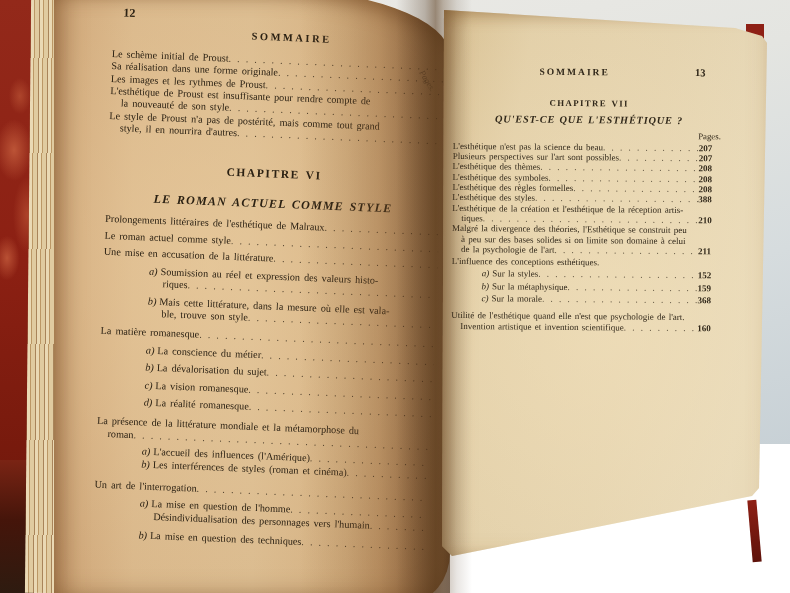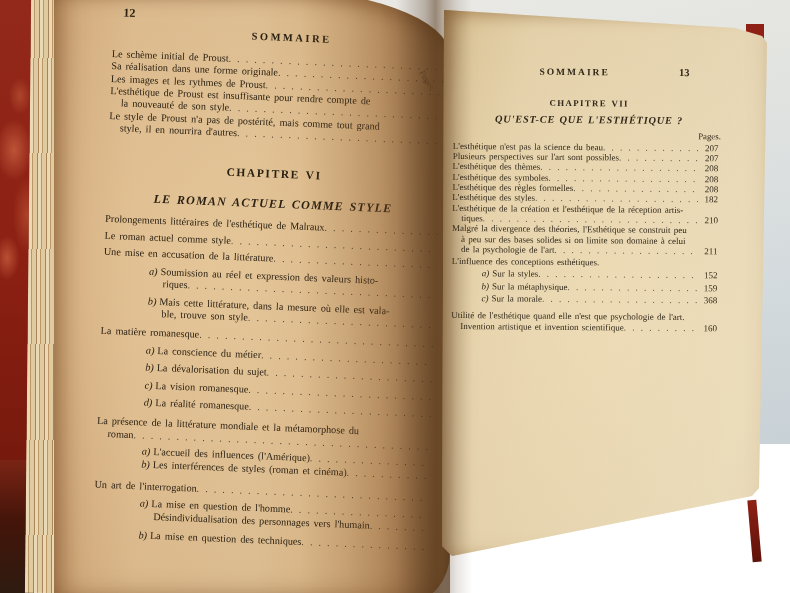--- a/index.html
+++ b/index.html
@@ -88,7 +88,7 @@
       font-size:9px;line-height:10.3px;word-spacing:1px;color:#31281a;}
   .rp-header{position:relative;margin-top:56px;height:12px;}
   .rp-sommaire{position:absolute;left:86px;font-weight:bold;font-size:9.5px;letter-spacing:2px;}
-  .rp-pagenum{position:absolute;right:36px;font-weight:bold;font-size:10.5px;}
+  .rp-pagenum{position:absolute;right:20px;font-weight:bold;font-size:10.5px;}
   .rp-chap{margin-top:19px;text-align:center;font-size:8.8px;letter-spacing:1.4px;font-weight:bold;}
   .rp-title{margin-top:7px;text-align:center;font-size:10.3px;font-weight:bold;font-style:italic;letter-spacing:.8px;}
   .rp-pages-label{margin-top:4px;text-align:right;padding-right:4px;font-size:8.8px;}

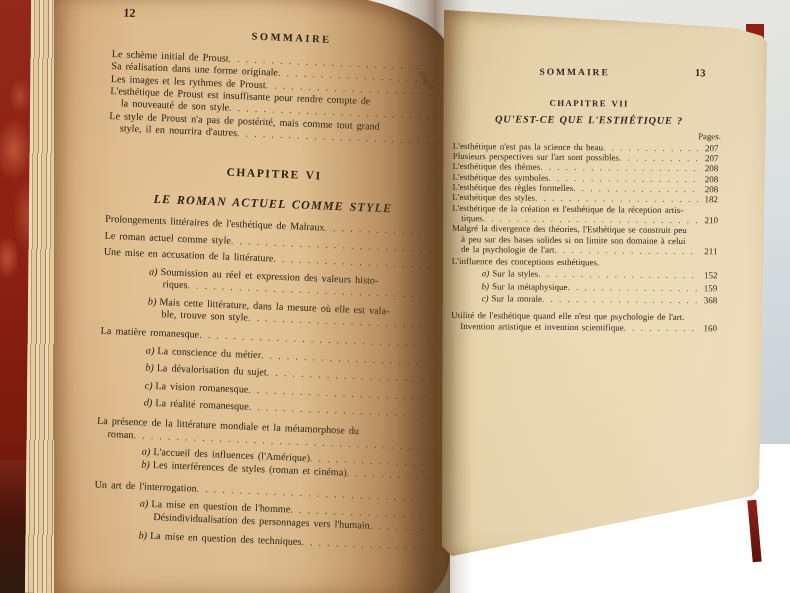--- a/index.html
+++ b/index.html
@@ -94,7 +94,7 @@
   .rp-pages-label{margin-top:4px;text-align:right;padding-right:4px;font-size:8.8px;}
   .rp-rows{margin-top:2px;}
   .rrow{display:flex;align-items:baseline;white-space:nowrap;}
-  .rrow .pg{width:26px;text-align:center;}
+  .rrow .pg{width:26px;text-align:left;font-weight:bold;}
   .rrow .dots::after{letter-spacing:1.5px;}
   .ri1{margin-left:9px;} .ri2{margin-left:30px;}
   .rmtA{margin-top:2px;} .rmtB{margin-top:7px;}

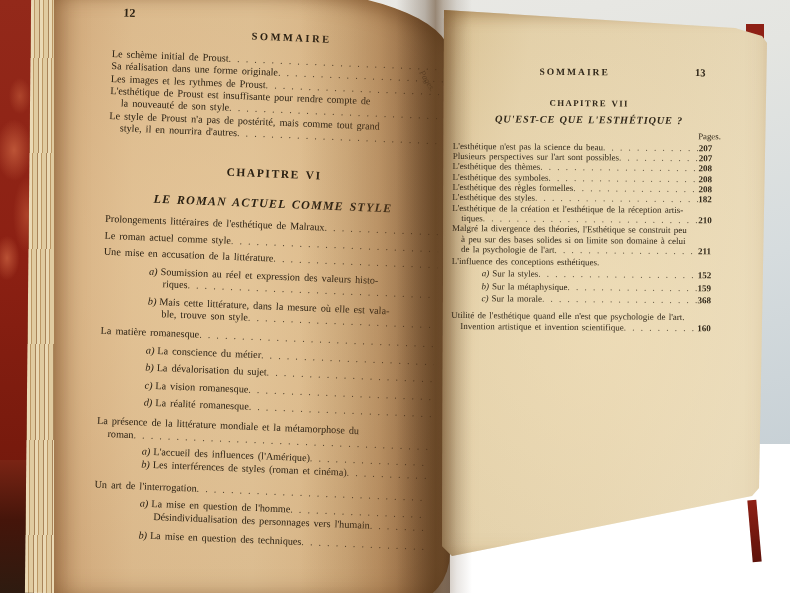--- a/index.html
+++ b/index.html
@@ -279,7 +279,7 @@
         <div class="rrow">
             <span class="txt">L'esthétique des styles</span>
             <span class="dots"></span>
-            <span class="pg">182</span>
+            <span class="pg">388</span>
           </div>
         <div class="rrow">
             <span class="txt">L'esthétique de la création et l'esthétique de la réception artis-</span>

